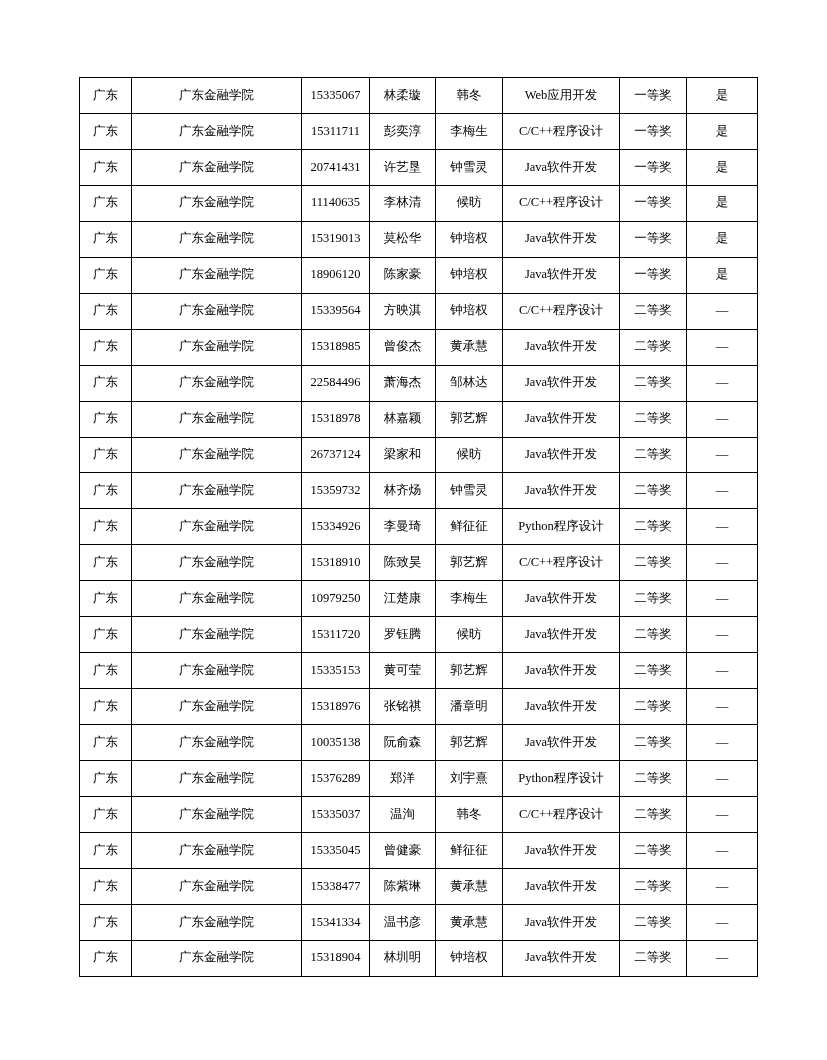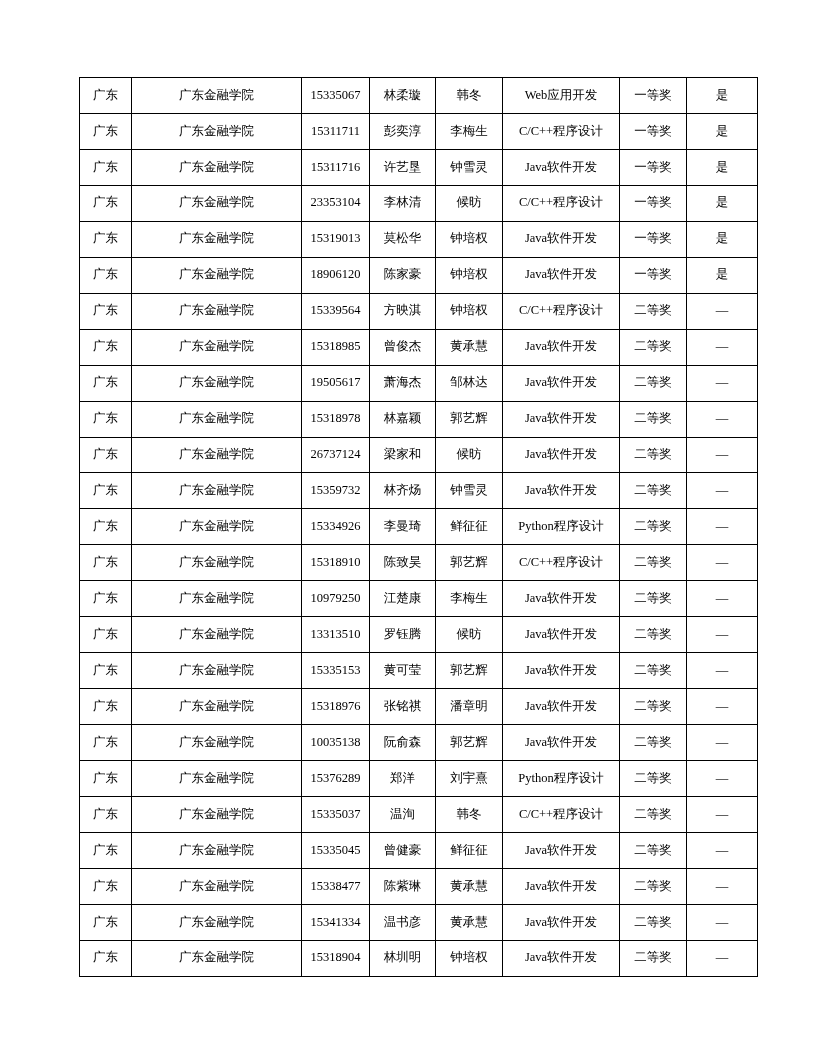--- a/index.html
+++ b/index.html
@@ -86,7 +86,7 @@
         <tr>
           <td>广东</td>
           <td>广东金融学院</td>
-          <td>15311716</td>
+          <td>20741431</td>
           <td>许艺垦</td>
           <td>钟雪灵</td>
           <td>Java软件开发</td>

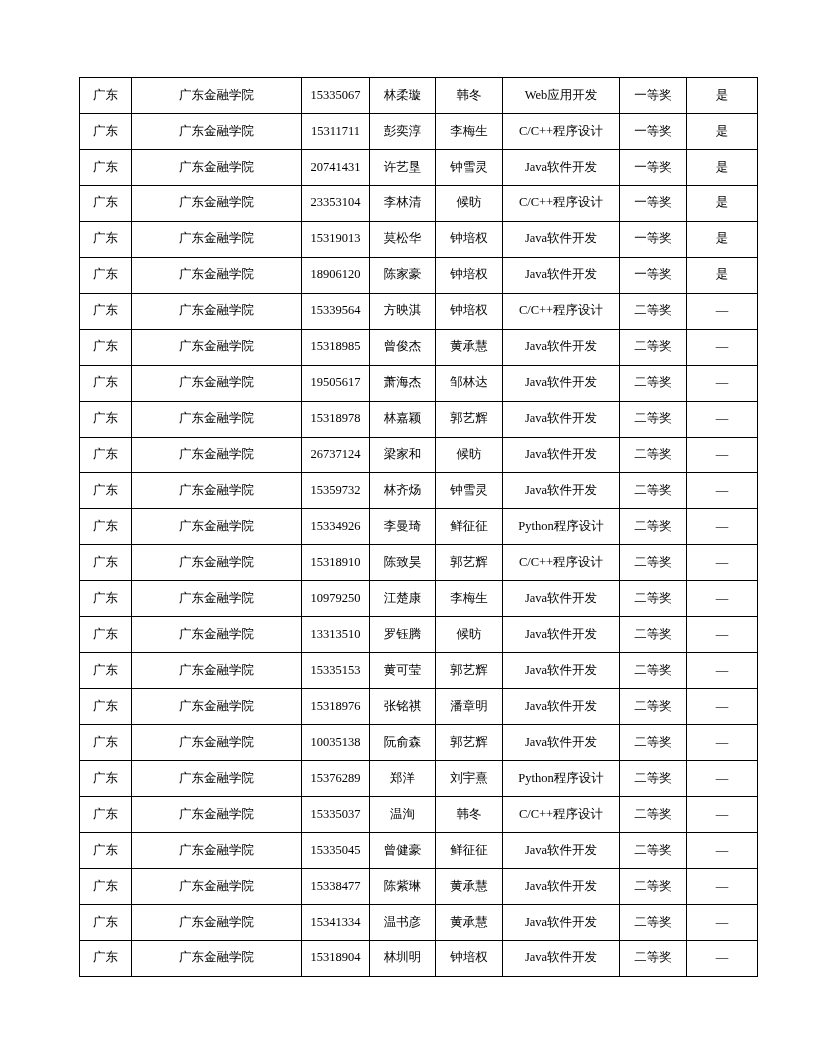--- a/index.html
+++ b/index.html
@@ -96,7 +96,7 @@
         <tr>
           <td>广东</td>
           <td>广东金融学院</td>
-          <td>23353104</td>
+          <td>11140635</td>
           <td>李林清</td>
           <td>候昉</td>
           <td>C/C++程序设计</td>

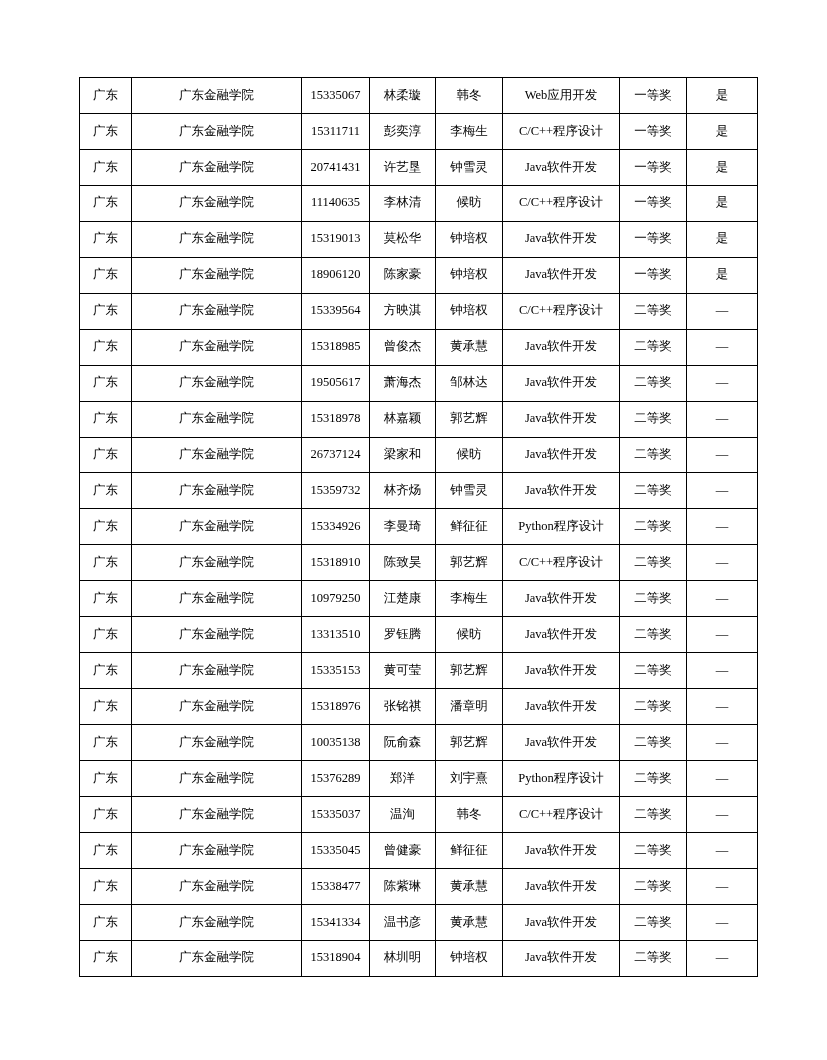--- a/index.html
+++ b/index.html
@@ -146,7 +146,7 @@
         <tr>
           <td>广东</td>
           <td>广东金融学院</td>
-          <td>19505617</td>
+          <td>22584496</td>
           <td>萧海杰</td>
           <td>邹林达</td>
           <td>Java软件开发</td>

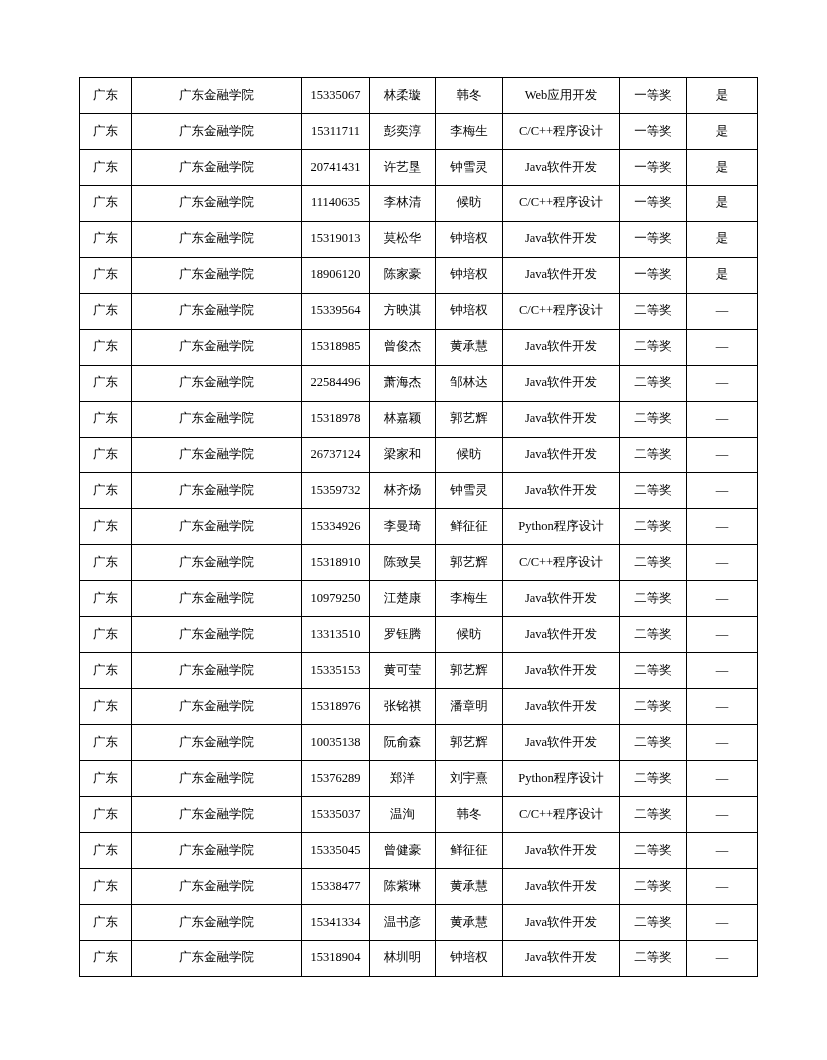--- a/index.html
+++ b/index.html
@@ -216,7 +216,7 @@
         <tr>
           <td>广东</td>
           <td>广东金融学院</td>
-          <td>13313510</td>
+          <td>15311720</td>
           <td>罗钰腾</td>
           <td>候昉</td>
           <td>Java软件开发</td>

